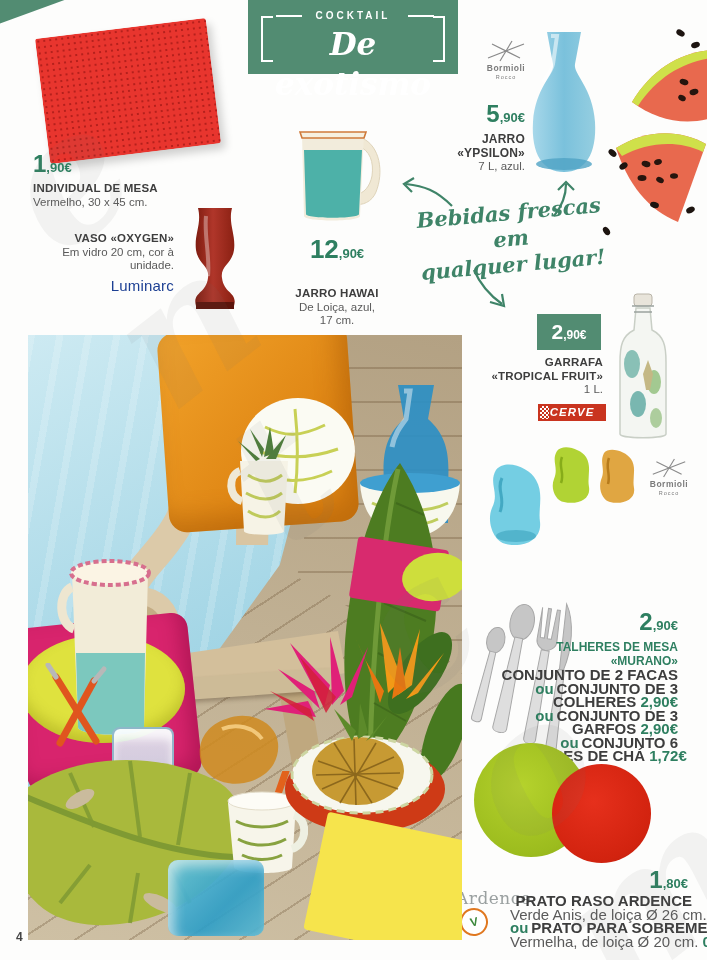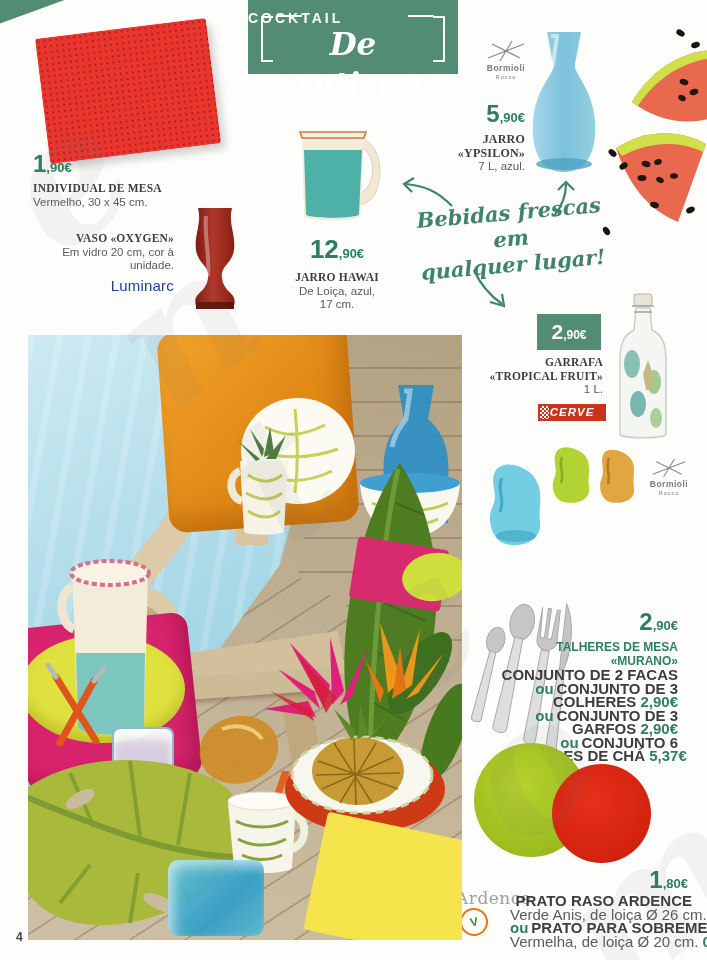--- a/index.html
+++ b/index.html
@@ -34,7 +34,7 @@
   .script{font-family:"DejaVu Serif",serif;font-style:italic;font-weight:bold;color:#3f8468;}
   
   .badge{position:absolute;left:248px;top:0;width:210px;height:74px;background:var(--accent-green);}
-  .badge .kick{position:absolute;left:0;right:0;top:10px;color:#fff;font-size:14px;letter-spacing:3px;text-align:left;font-weight:bold;}
+  .badge .kick{position:absolute;left:0;right:0;top:10px;color:#fff;font-size:10px;letter-spacing:3px;text-align:center;font-weight:bold;}
   .badge .kick:before,.badge .kick:after{content:"";position:absolute;top:5px;width:26px;height:1.5px;background:#fff;}
   .badge .kick:before{left:28px;} .badge .kick:after{right:24px;}
   .badge .ttl{position:absolute;left:0;right:0;top:24px;color:#fff;font-size:31px;text-align:center;line-height:40px;}

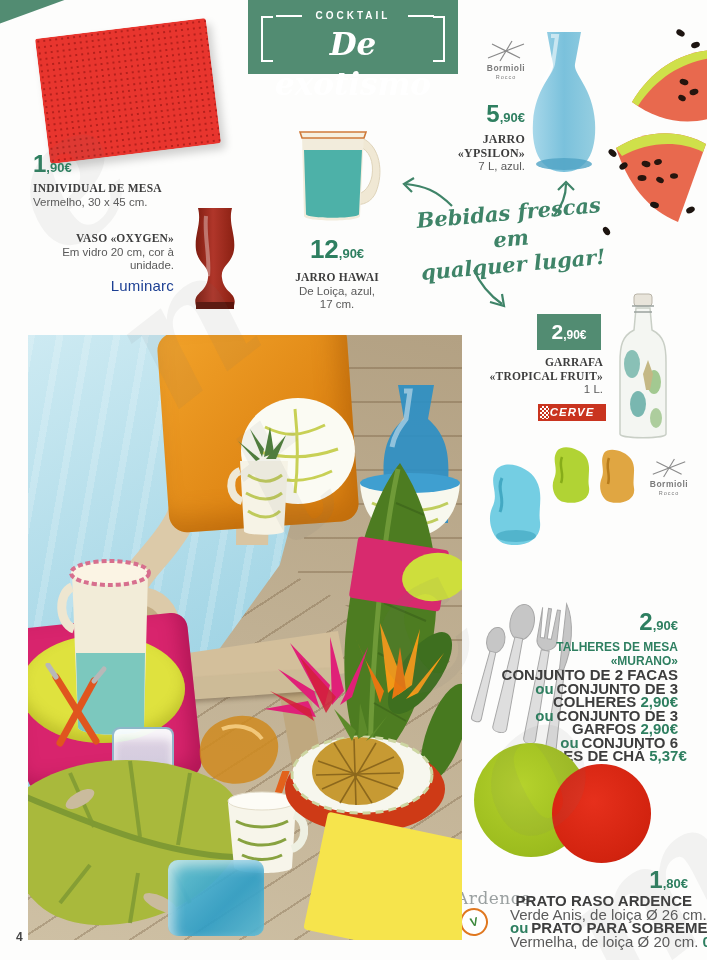--- a/index.html
+++ b/index.html
@@ -24,7 +24,7 @@
   .price-line{color:var(--price-green);font-weight:bold;line-height:1;white-space:nowrap;}
   .pi{font-size:24px;} .pd{font-size:13px;}
   .pi-big{font-size:26px;}
-  .pname{font-weight:bold;color:var(--text-dark);font-size:11.5px;letter-spacing:.2px;line-height:13.5px;font-family:Liberation Serif, serif;}
+  .pname{font-weight:bold;color:var(--text-dark);font-size:11.5px;letter-spacing:.2px;line-height:13.5px;}
   .pdesc{color:var(--text-gray);font-size:11.5px;line-height:13.5px;}
   .gname{color:var(--price-green);font-weight:bold;font-size:12px;line-height:14px;}
   .ou{color:var(--price-green);font-weight:bold;margin-right:3px;}

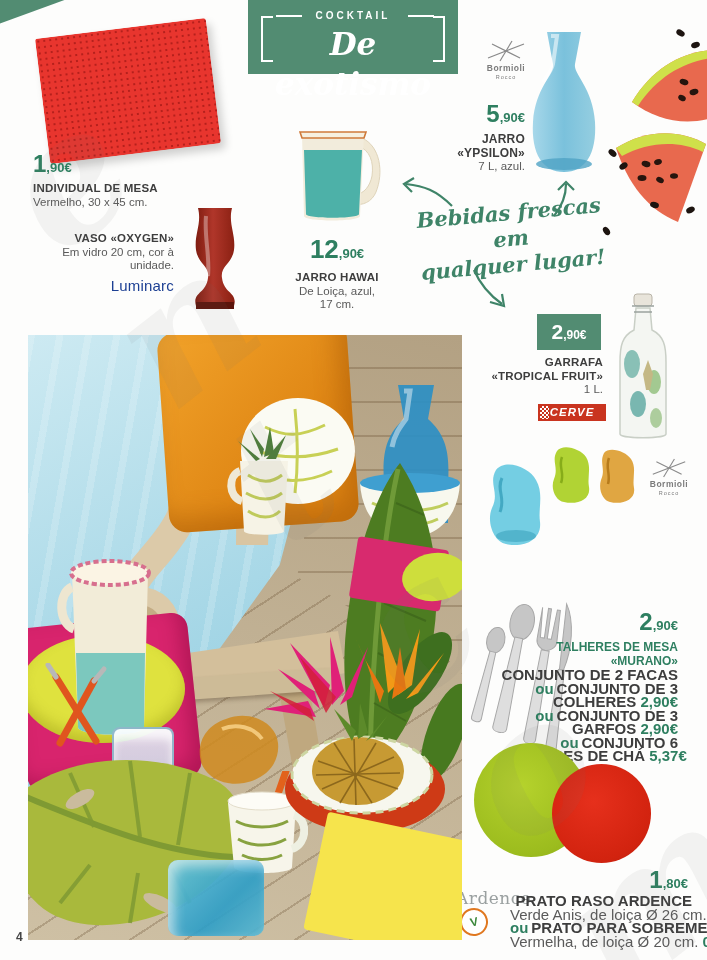--- a/index.html
+++ b/index.html
@@ -139,7 +139,7 @@
   </svg>
   <div class="block c" style="left:281px;top:236px;width:112px;">
     <div class="price-line"><span class="pi-big">12</span><span class="pd">,90€</span></div>
-    <div class="pname" style="margin-top:9px">JARRO HAWAI</div>
+    <div class="pname" style="margin-top:25px">JARRO HAWAI</div>
     <div class="pdesc">De Loiça, azul,</div>
     <div class="pdesc">17 cm.</div>
   </div>

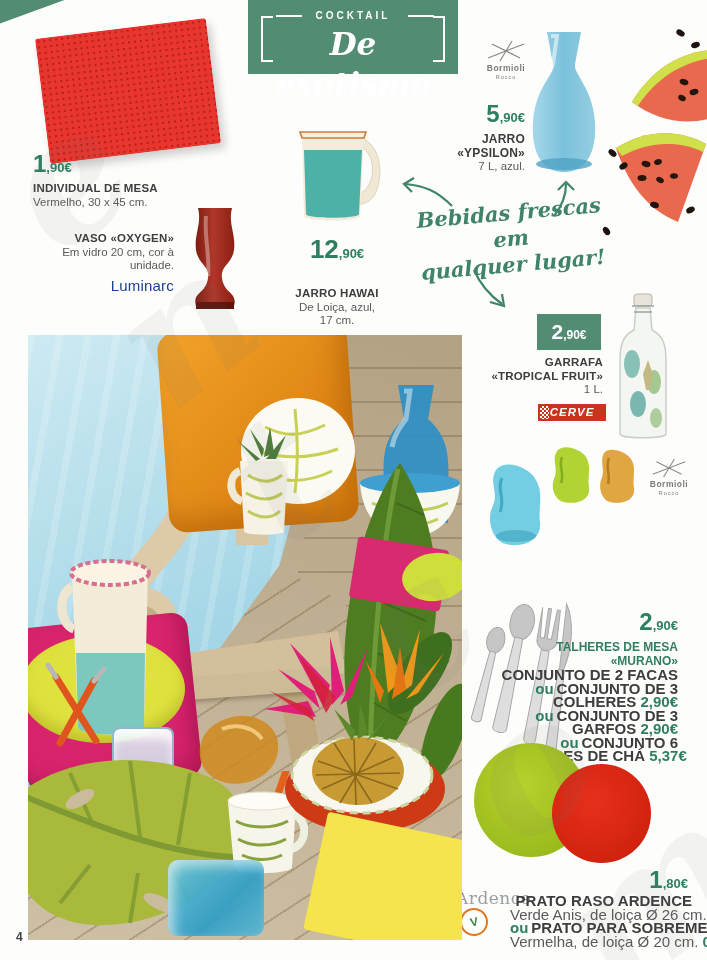--- a/index.html
+++ b/index.html
@@ -265,7 +265,7 @@
     <div class="listline"><span class="ou">ou</span><span>CONJUNTO DE 3</span></div>
     <div class="listline"><span>GARFOS </span><span class="inp">2,90€</span></div>
     <div class="listline"><span class="ou">ou</span><span>CONJUNTO 6</span></div>
-    <div class="listline"><span>COLHERES DE CHÁ </span><span class="inp">5,37€</span></div>
+    <div class="listline"><span>COLHERES DE CHÁ </span><span class="inp">1,72€</span></div>
   </div>
 
   <div class="abs" style="left:474px;top:743px;width:114px;height:114px;border-radius:50%;background:radial-gradient(circle at 42% 38%,#b5d22c,#9cbc1e 70%,#8aa816);"></div>

